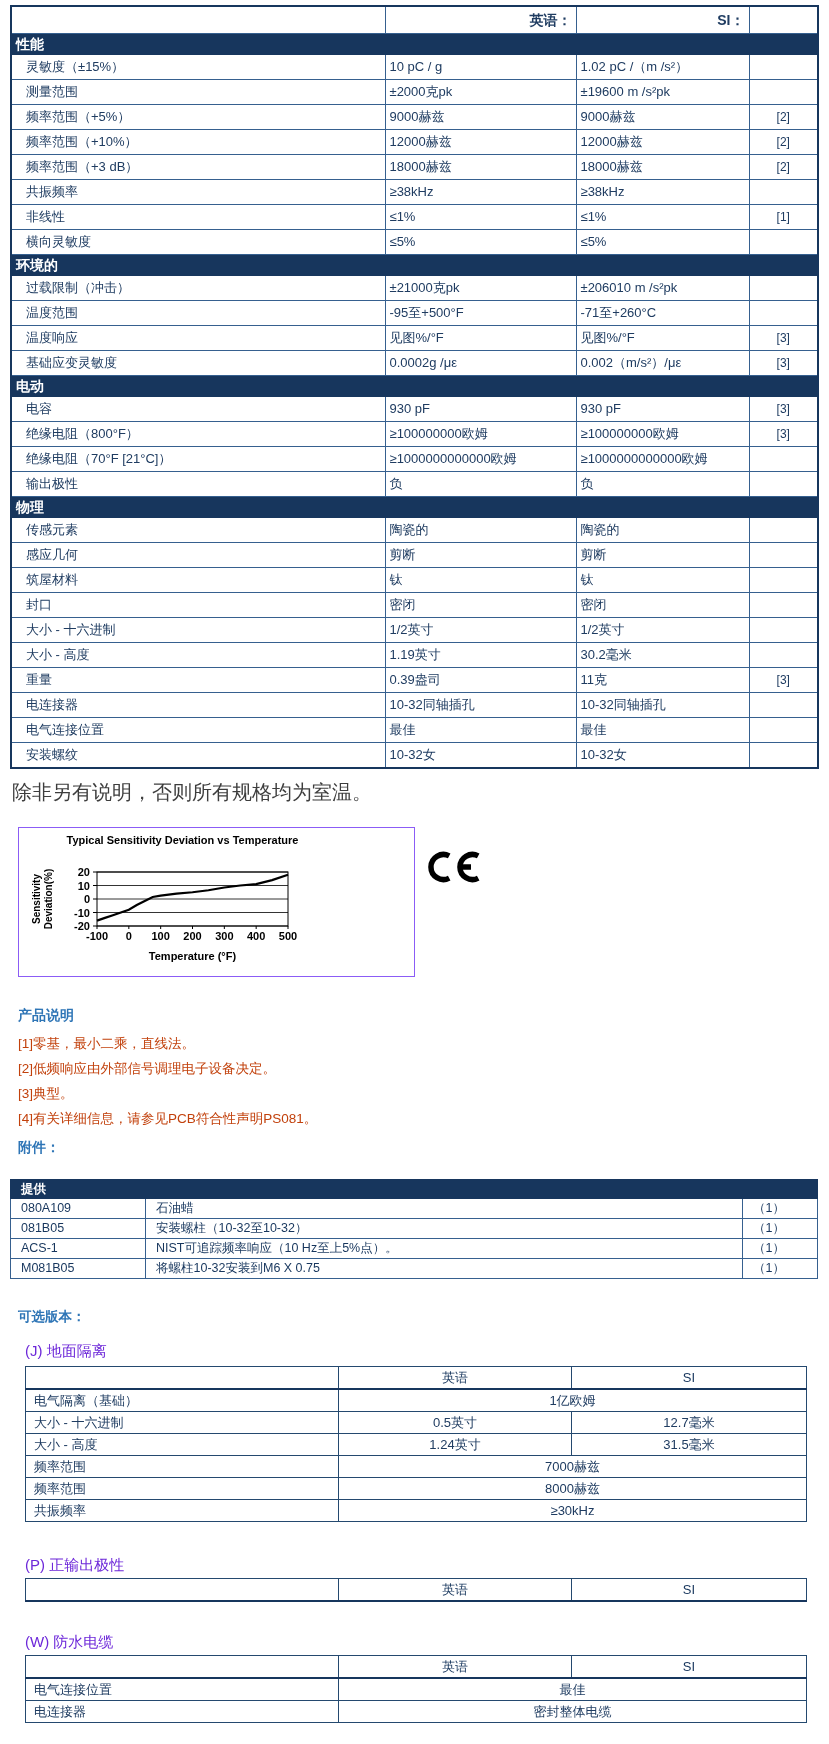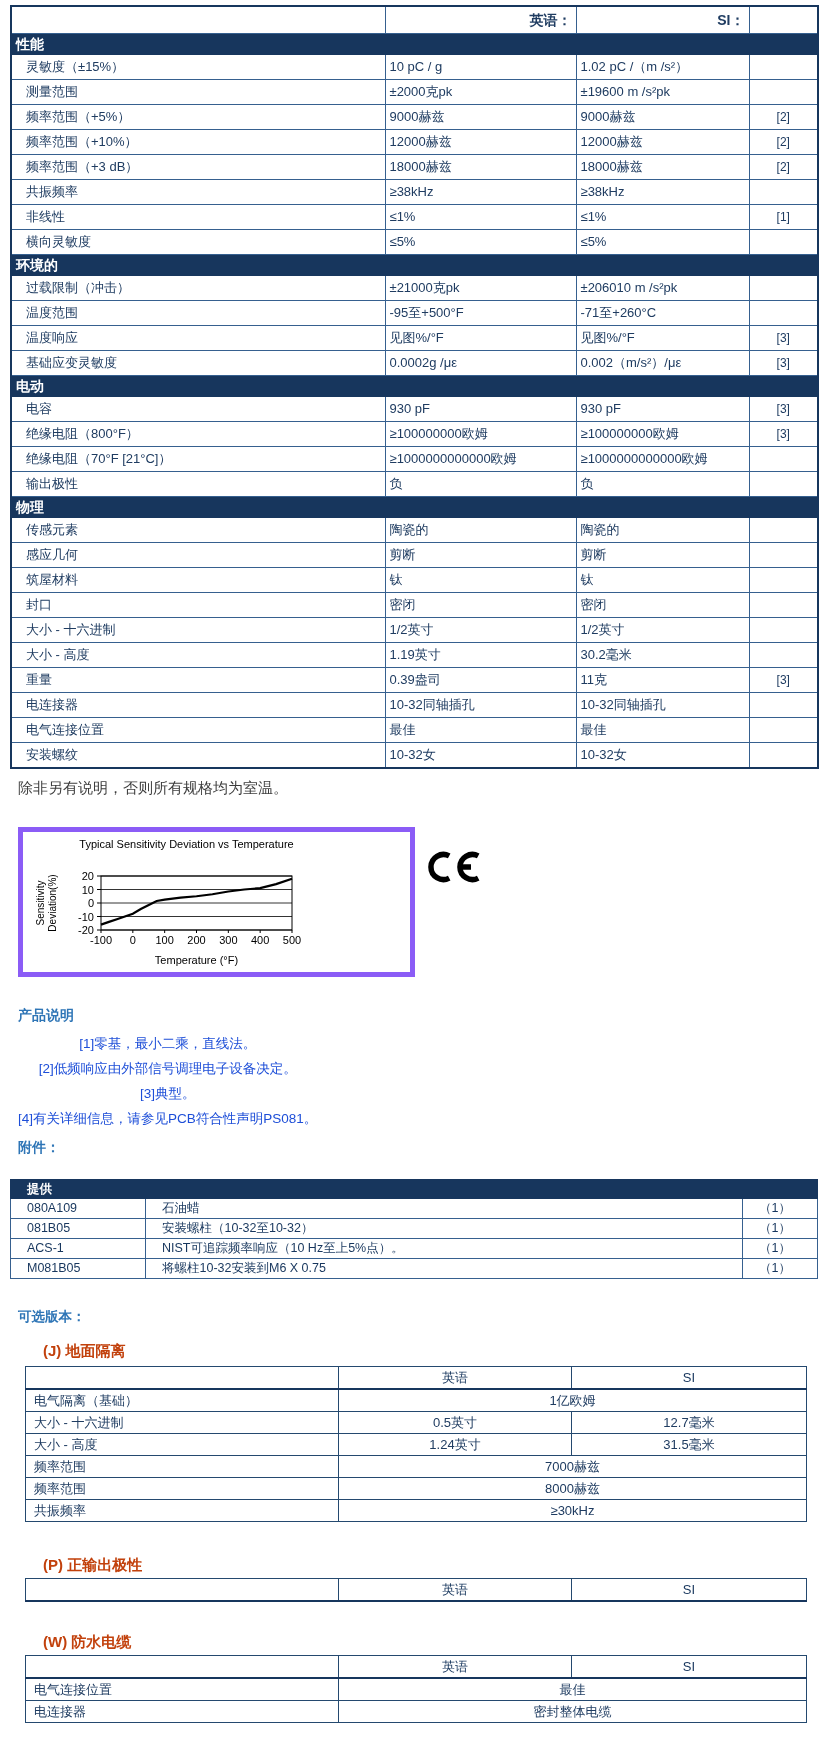--- a/index.html
+++ b/index.html
@@ -19,7 +19,7 @@
   .spec-table td.note{text-align:center;font-size:12px;}
 
   
-  .footnote{position:absolute;left:18px;top:779px;font-size:15px;color:#3d3d3d;}
+  .footnote{position:absolute;left:12px;top:779px;font-size:20px;color:#3d3d3d;}
 
   
   .chart-box{position:absolute;left:18px;top:827px;width:397px;height:150px;

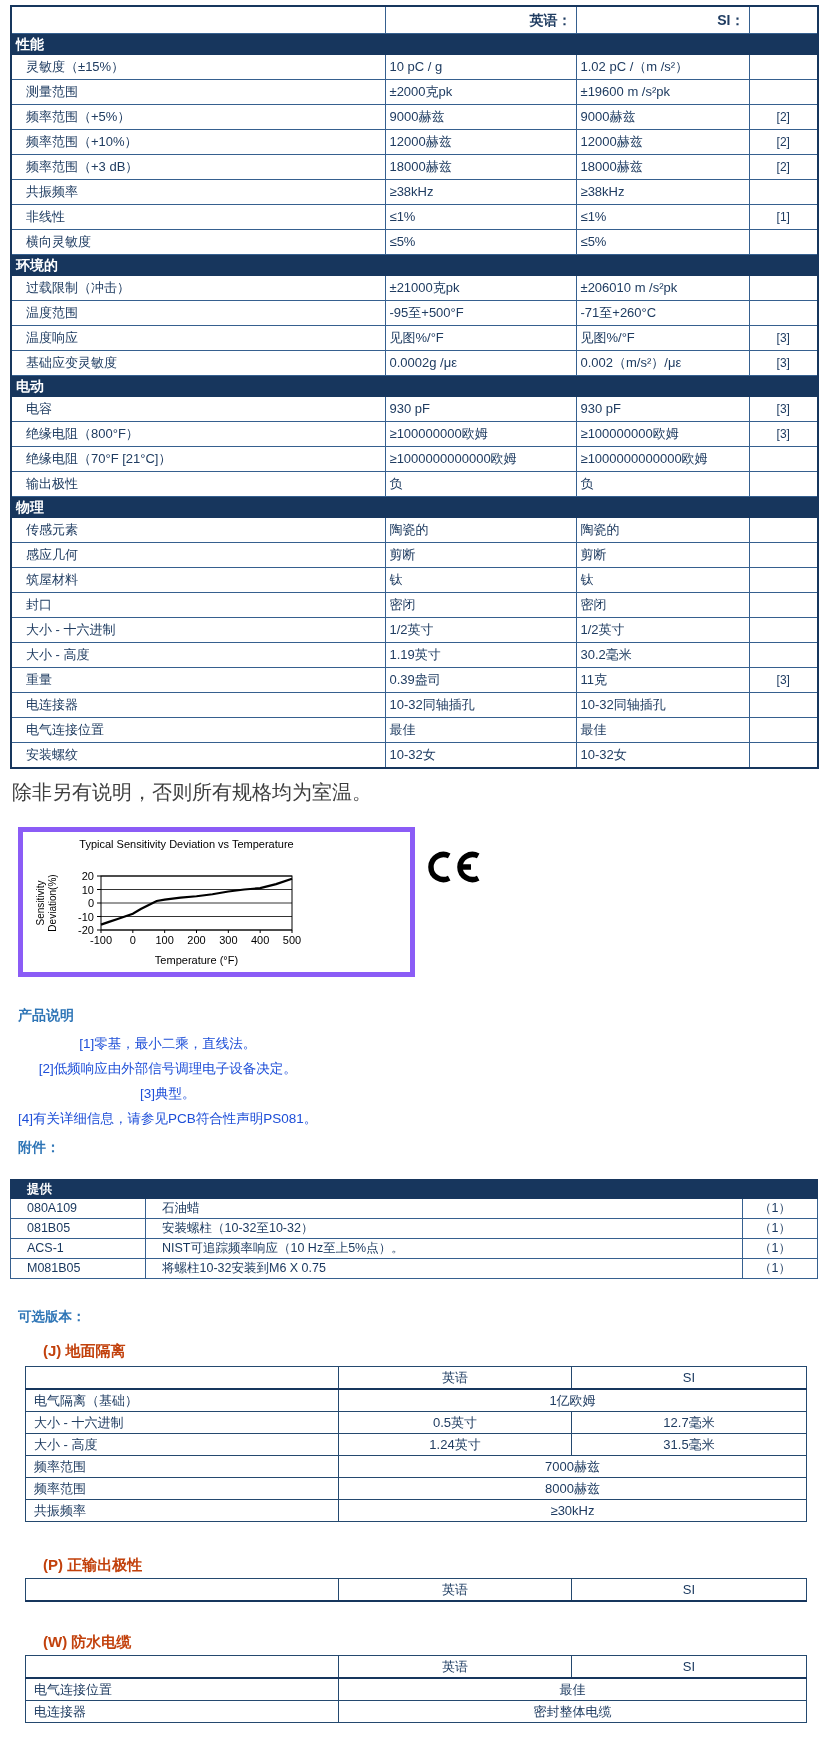--- a/index.html
+++ b/index.html
@@ -23,7 +23,7 @@
 
   
   .chart-box{position:absolute;left:18px;top:827px;width:397px;height:150px;
-             border:5px solid #8b5cf6;box-sizing:border-box;background:#fff;}
+             border:1px solid #8b5cf6;box-sizing:border-box;background:#fff;font-weight:bold;}
   .chart-box svg{display:block;}
 
   

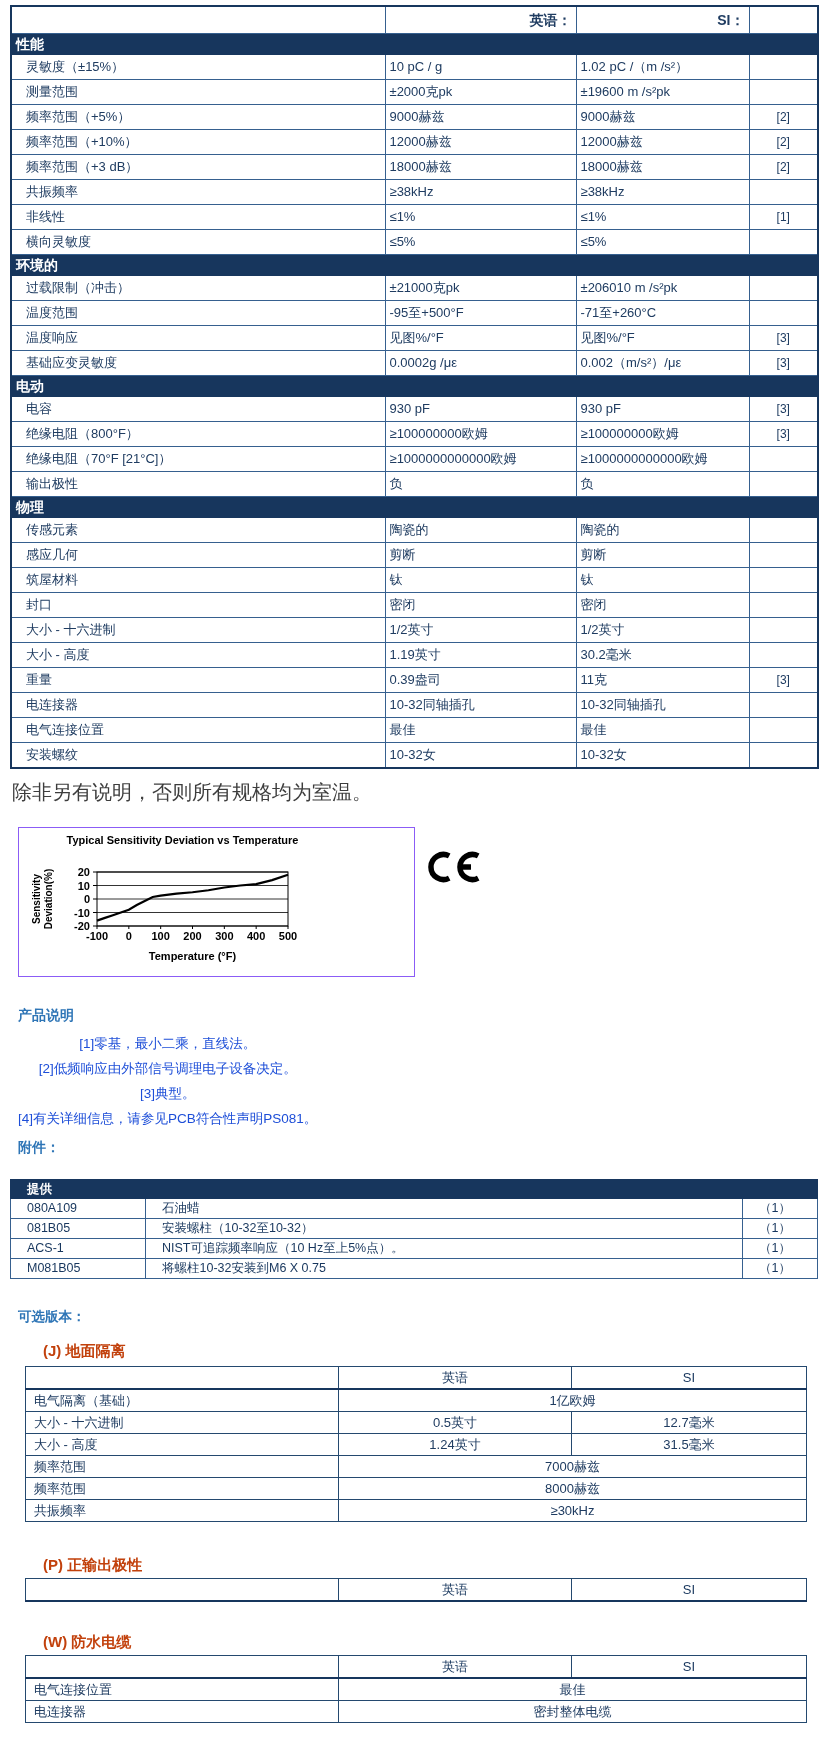--- a/index.html
+++ b/index.html
@@ -33,7 +33,7 @@
   .blue-heading{position:absolute;left:18px;font-size:14px;font-weight:bold;color:#2e75b6;}
 
   
-  .notes-list{position:absolute;left:18px;top:1031px;font-size:13.5px;color:#1d4ed8;line-height:25px;text-align:center;}
+  .notes-list{position:absolute;left:18px;top:1031px;font-size:13.5px;color:#c2410c;line-height:25px;}
 
   
   .acc-table{position:absolute;left:10px;top:1179px;width:807px;border:1px solid #24496f;}

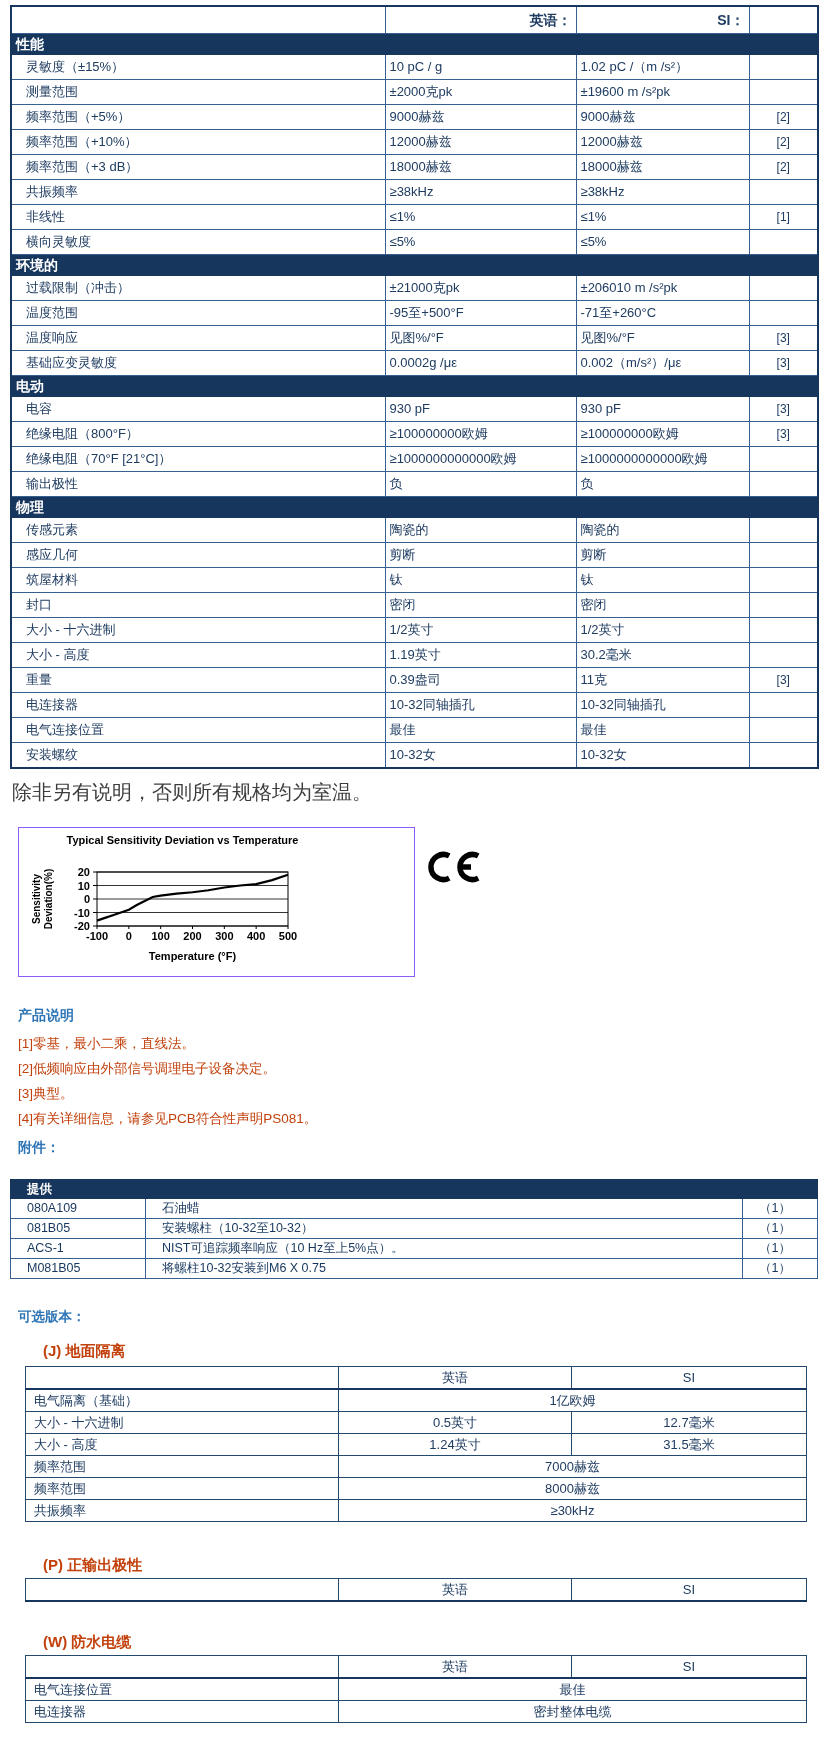--- a/index.html
+++ b/index.html
@@ -38,7 +38,7 @@
   
   .acc-table{position:absolute;left:10px;top:1179px;width:807px;border:1px solid #24496f;}
   .acc-table td{border:1px solid #36608f;font-size:12.5px;color:#17365d;height:19px;line-height:19px;
-                padding:0 16px;white-space:nowrap;overflow:hidden;text-align:left;}
+                padding:0 10px;white-space:nowrap;overflow:hidden;text-align:left;}
   .acc-table tr.acc-header td{background:#17365d;color:#fff;font-weight:bold;border:1px solid #17365d;
                 height:18px;line-height:18px;}
 

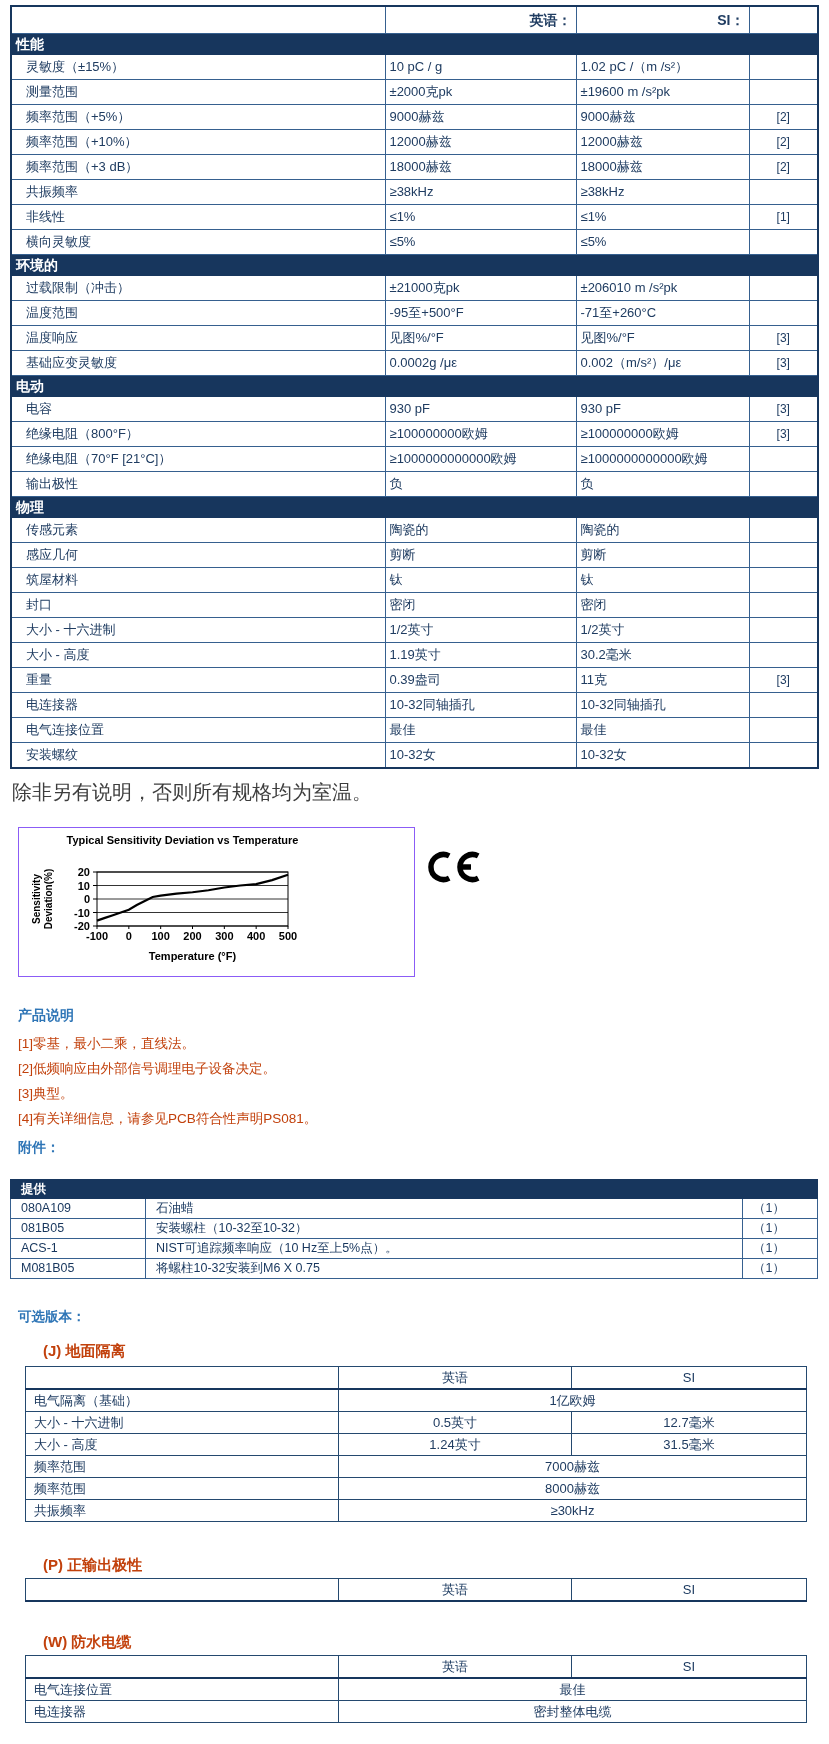--- a/index.html
+++ b/index.html
@@ -43,7 +43,7 @@
                 height:18px;line-height:18px;}
 
   
-  .ver-title{position:absolute;left:43px;font-size:15px;font-weight:bold;color:#c2410c;}
+  .ver-title{position:absolute;left:25px;font-size:15px;font-weight:normal;color:#6d28d9;}
   .ver-table{position:absolute;left:25px;width:781px;border:1px solid #24496f;}
   .ver-table td{border:1px solid #24496f;font-size:13px;color:#1f3c61;height:21px;line-height:21px;
                 padding:0 6px;white-space:nowrap;overflow:hidden;}

